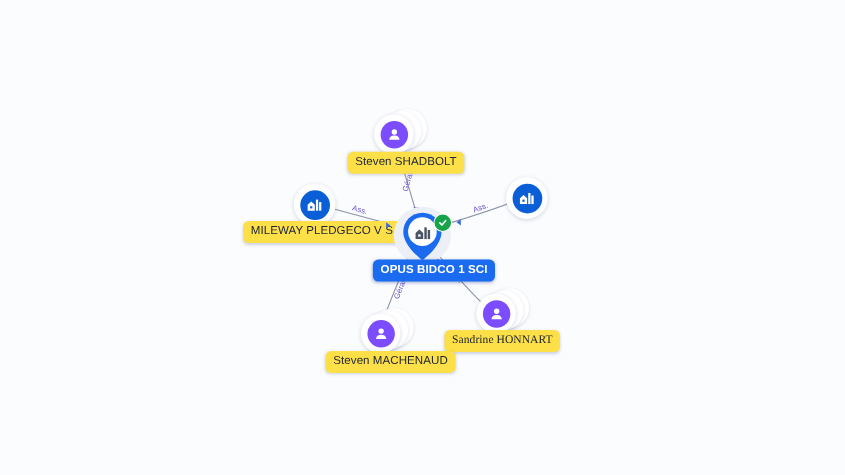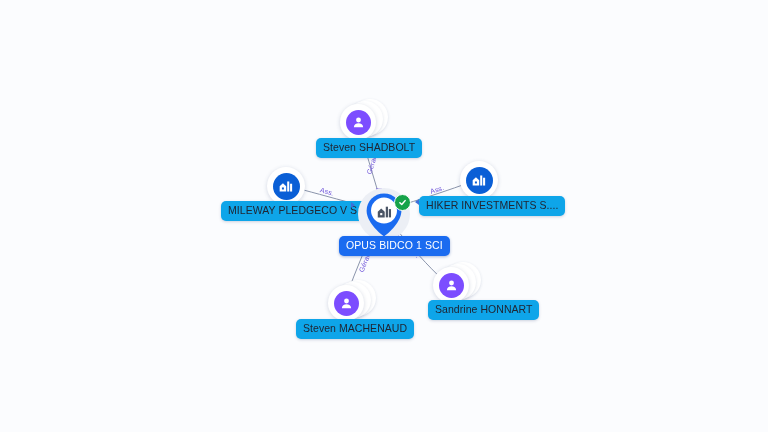--- a/index.html
+++ b/index.html
@@ -111,7 +111,7 @@
   .node-label {
     position: absolute;
     white-space: nowrap;
-    background: #0ea5e9;
+    background: #fde047;
     color: #202634;
     font-size: 10.5px;
     line-height: 13px;

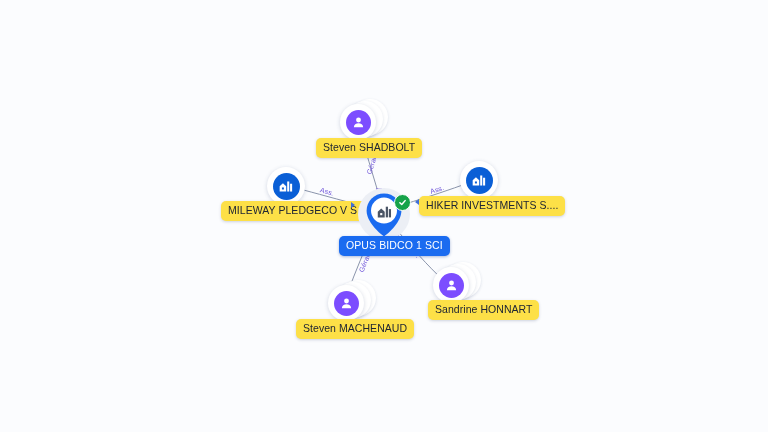--- a/index.html
+++ b/index.html
@@ -219,7 +219,6 @@
       </div>
     </div>
   </div>
-  <div class="node-label" style="left:419px; top:196px;">HIKER INVESTMENTS S....</div>
   <div class="label-caret" style="left:414px; top:200px; transform: rotate(-90deg);"></div>
 
   <div class="node person" style="left:451px; top:285px;">

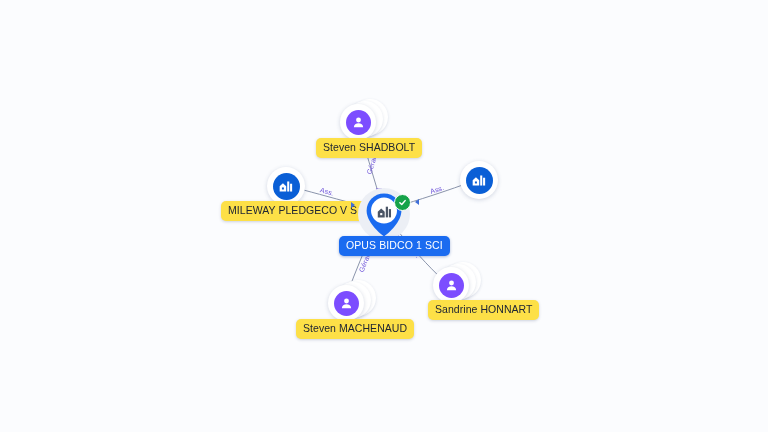--- a/index.html
+++ b/index.html
@@ -124,7 +124,7 @@
   .node-label.center-label {
     background: #1a6bf0;
     color: #ffffff;
-    font-weight: 400;
+    font-weight: 700;
     box-shadow: 0 1px 3px rgba(20,60,150,0.35);
     letter-spacing: 0.1px;
   }

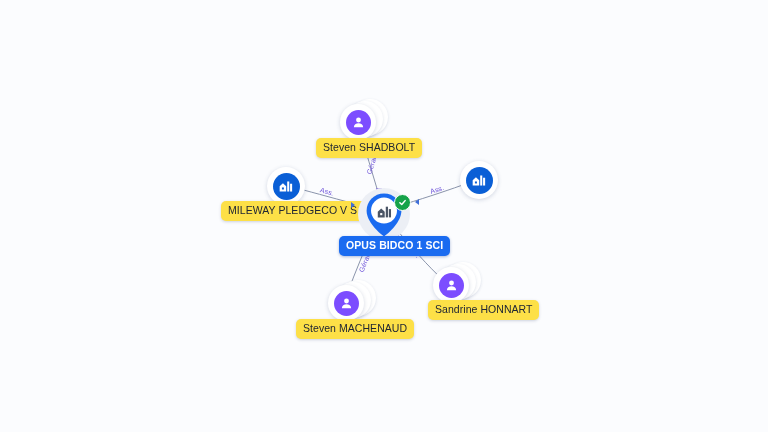--- a/index.html
+++ b/index.html
@@ -233,7 +233,7 @@
       </div>
     </div>
   </div>
-  <div class="node-label" style="left:428px; top:300px;">Sandrine HONNART</div>
+  <div class="node-label" style="left:404px; top:300px;font-family:Liberation Serif, serif;">Sandrine HONNART</div>
 
   <div class="node person" style="left:346px; top:303px;">
     <div class="node-stack" style="left:-6px; top:-23px; width:36px; height:36px;"></div>

